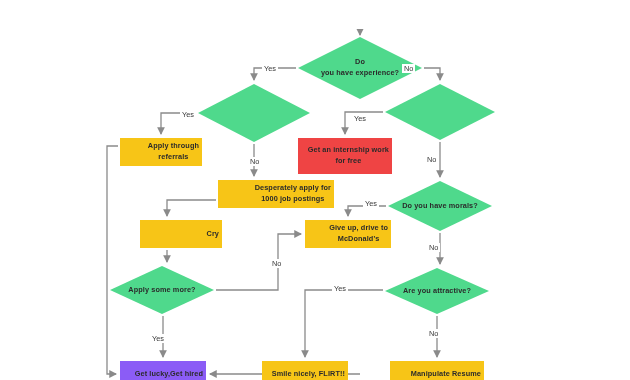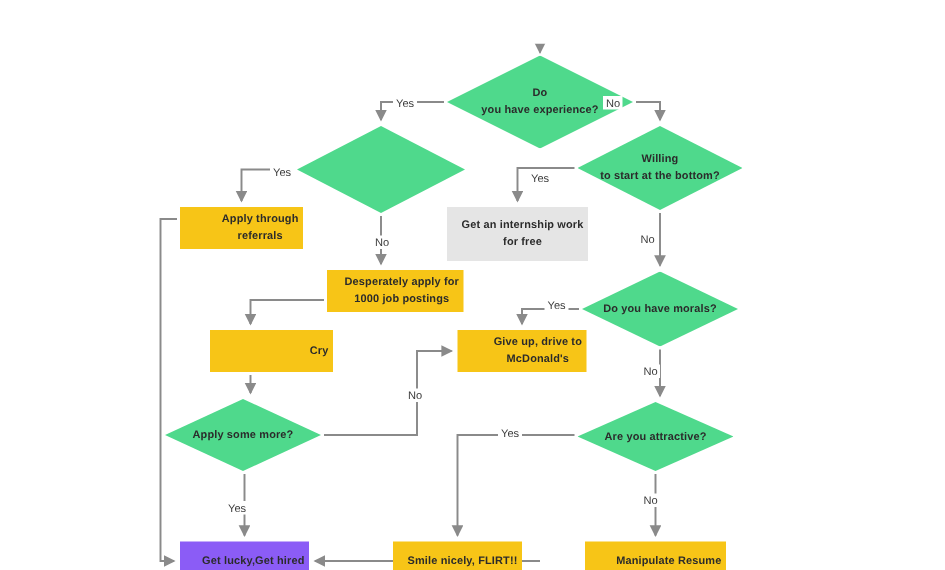--- a/index.html
+++ b/index.html
@@ -120,8 +120,6 @@
       </div>
       <div class="node decision" style="left: 385px; top: 55px; width: 110px; height: 56px;">
         <div class="dshape" style="background: rgb(79, 217, 140);"></div>
-        <div class="label">Willing
-to start at  the bottom?</div>
       </div>
       <div class="node process" style="left: 120px; top: 109px; width: 82px; height: 28px; background: rgb(247, 197, 23);">
         <div class="label">Apply through

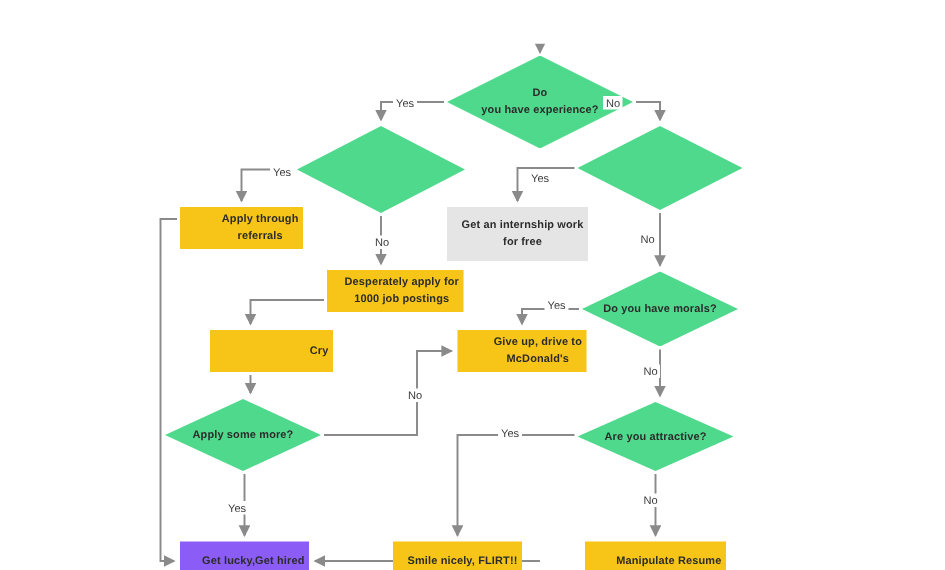--- a/index.html
+++ b/index.html
@@ -125,7 +125,7 @@
         <div class="label">Apply through
 referrals</div>
       </div>
-      <div class="node process" style="left: 298px; top: 109px; width: 94px; height: 36px; background: #e5e5e5;">
+      <div class="node process" style="left: 298px; top: 109px; width: 94px; height: 36px; background: #ef4444;">
         <div class="label">Get an internship work
 for free</div>
       </div>

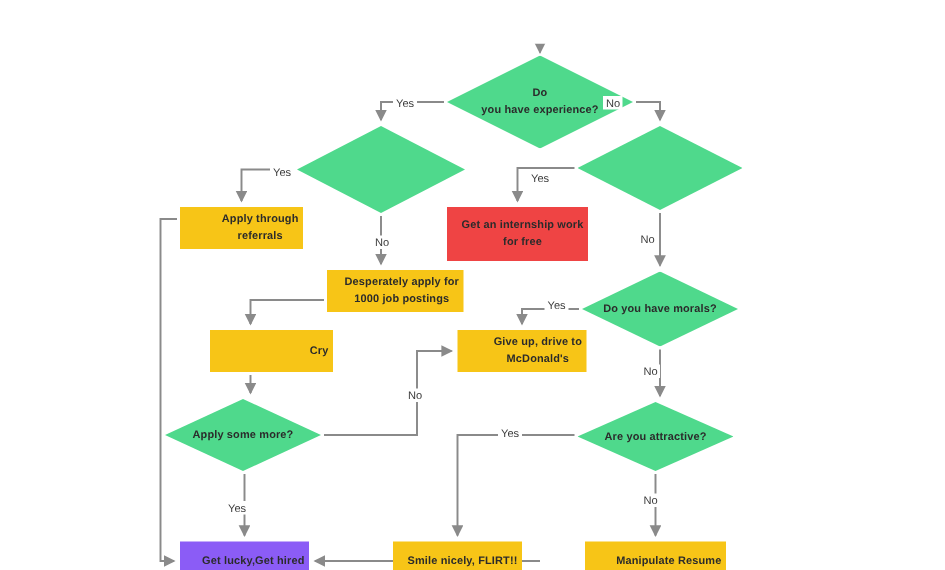--- a/index.html
+++ b/index.html
@@ -129,7 +129,7 @@
         <div class="label">Get an internship work
 for free</div>
       </div>
-      <div class="node process" style="left: 218px; top: 151px; width: 91px; height: 28px; background: rgb(247, 197, 23);">
+      <div class="node process" style="left: 218px; top: 151px; width: 116px; height: 28px; background: rgb(247, 197, 23);">
         <div class="label">Desperately apply for
 1000 job postings</div>
       </div>

